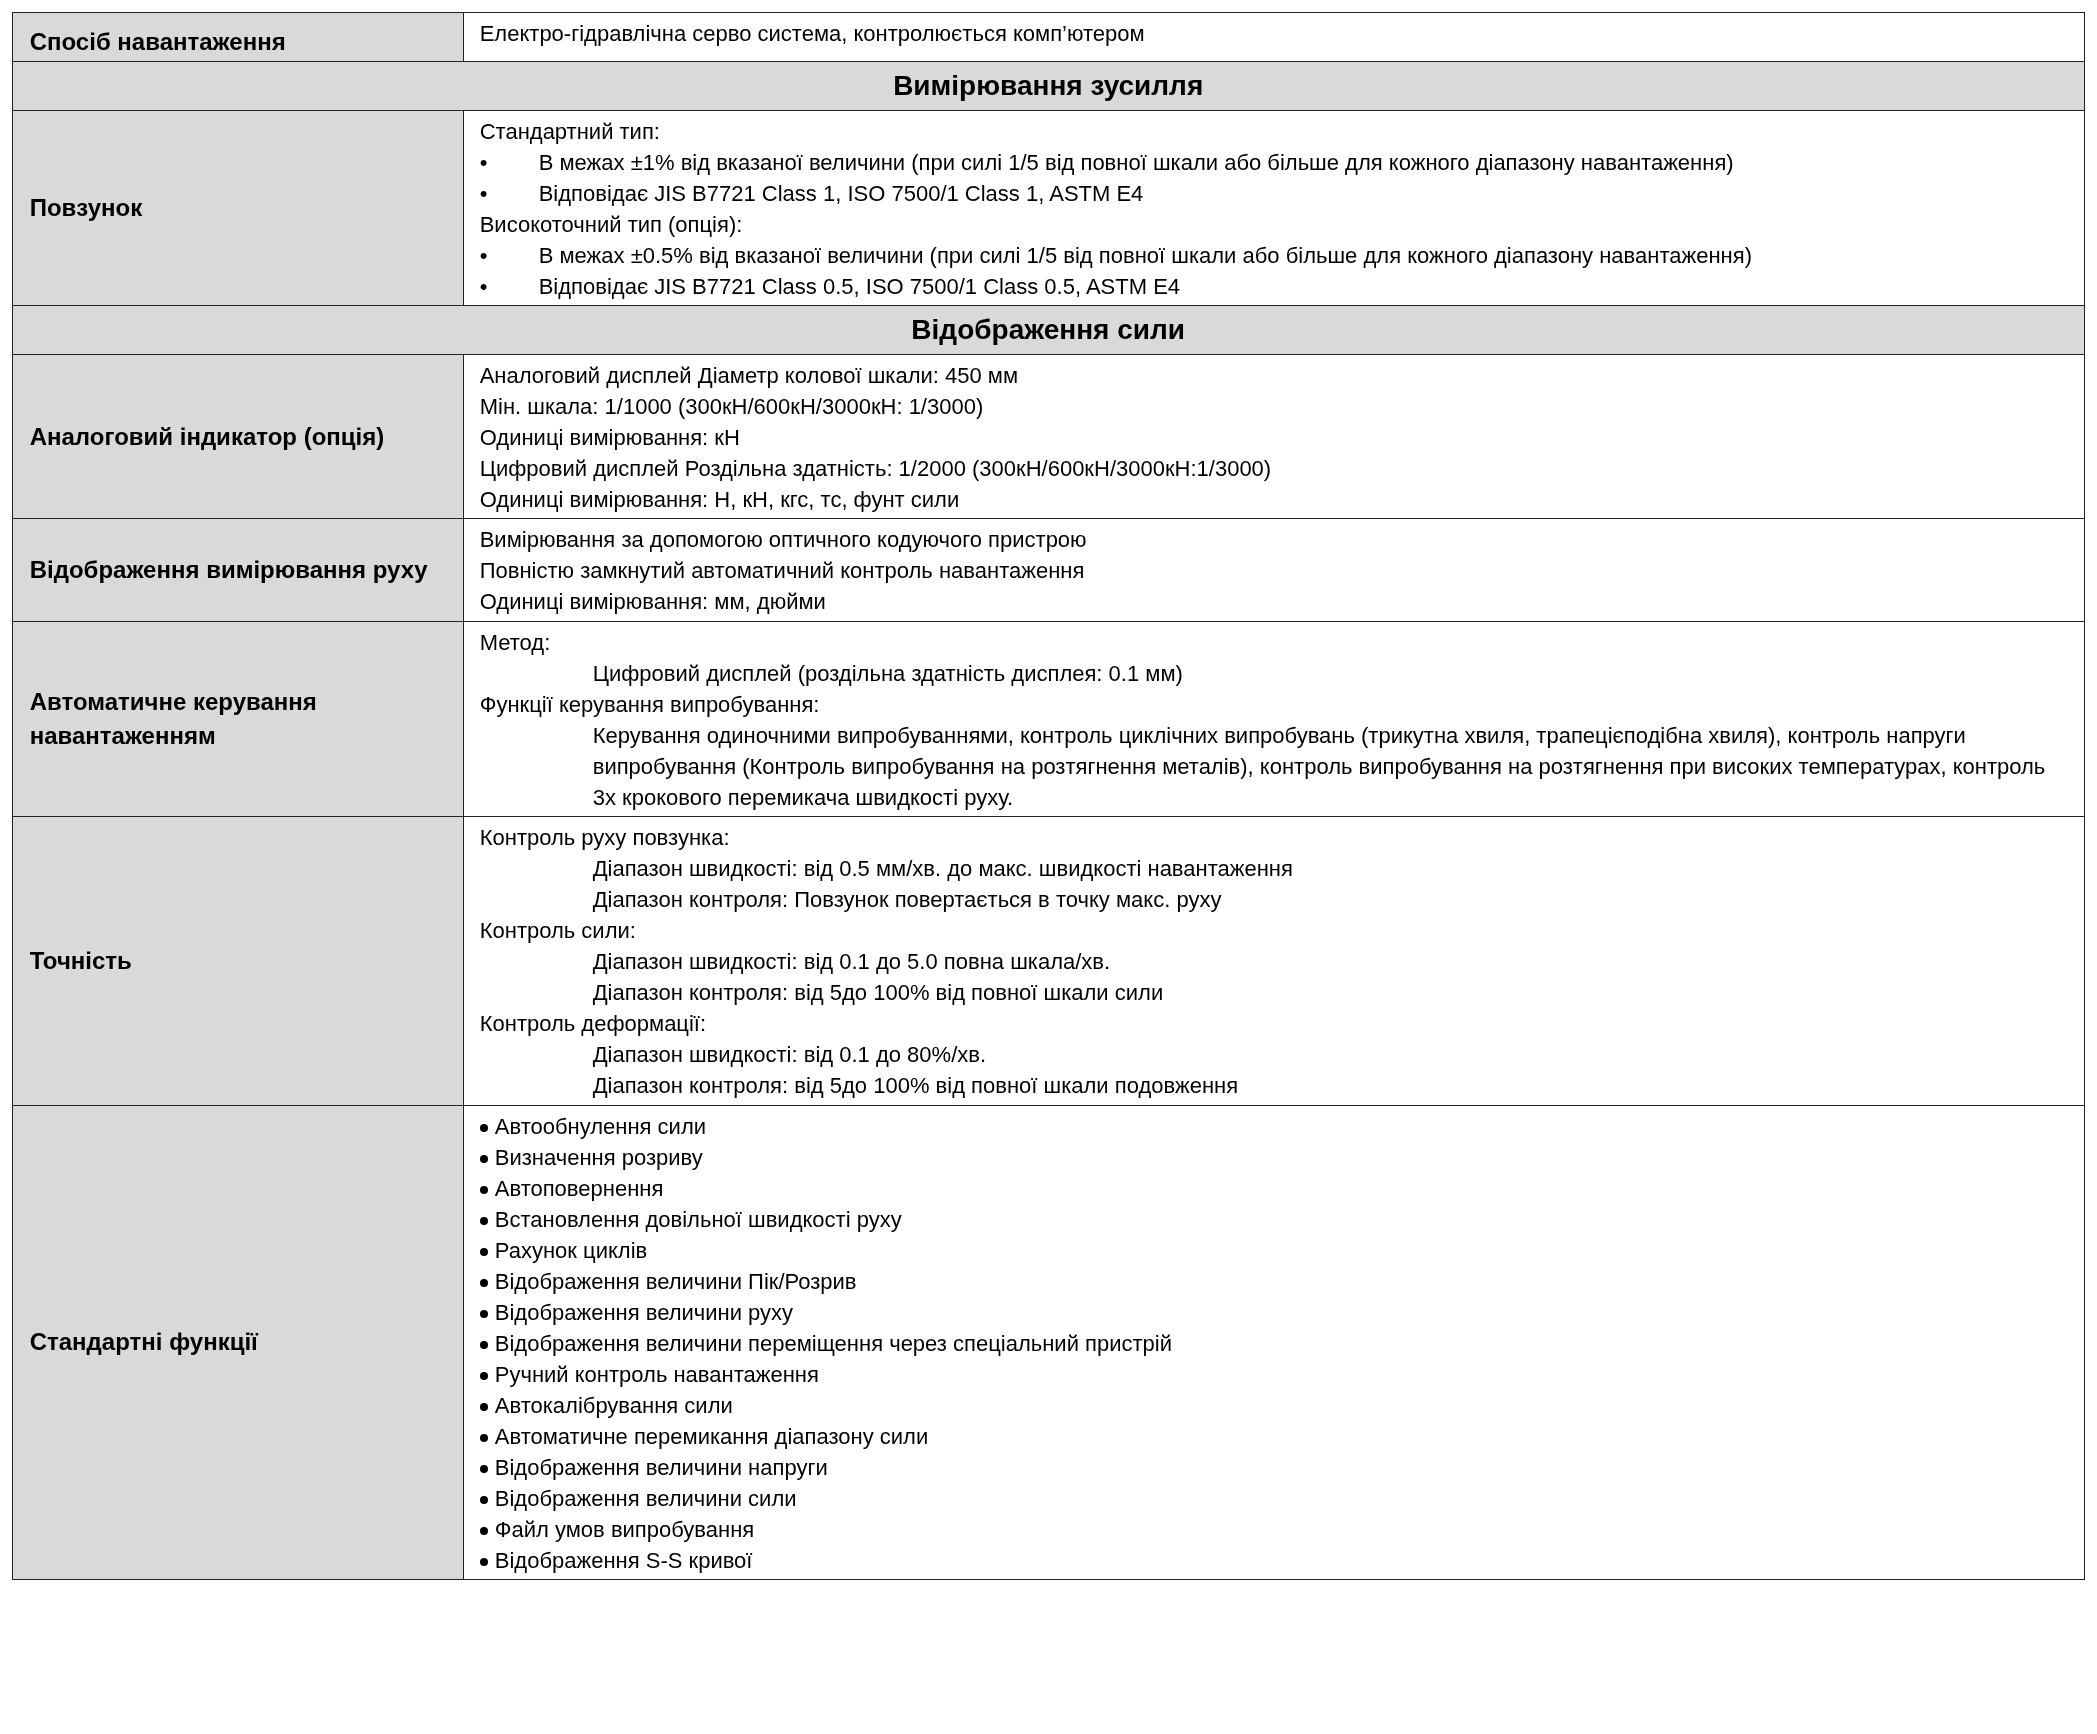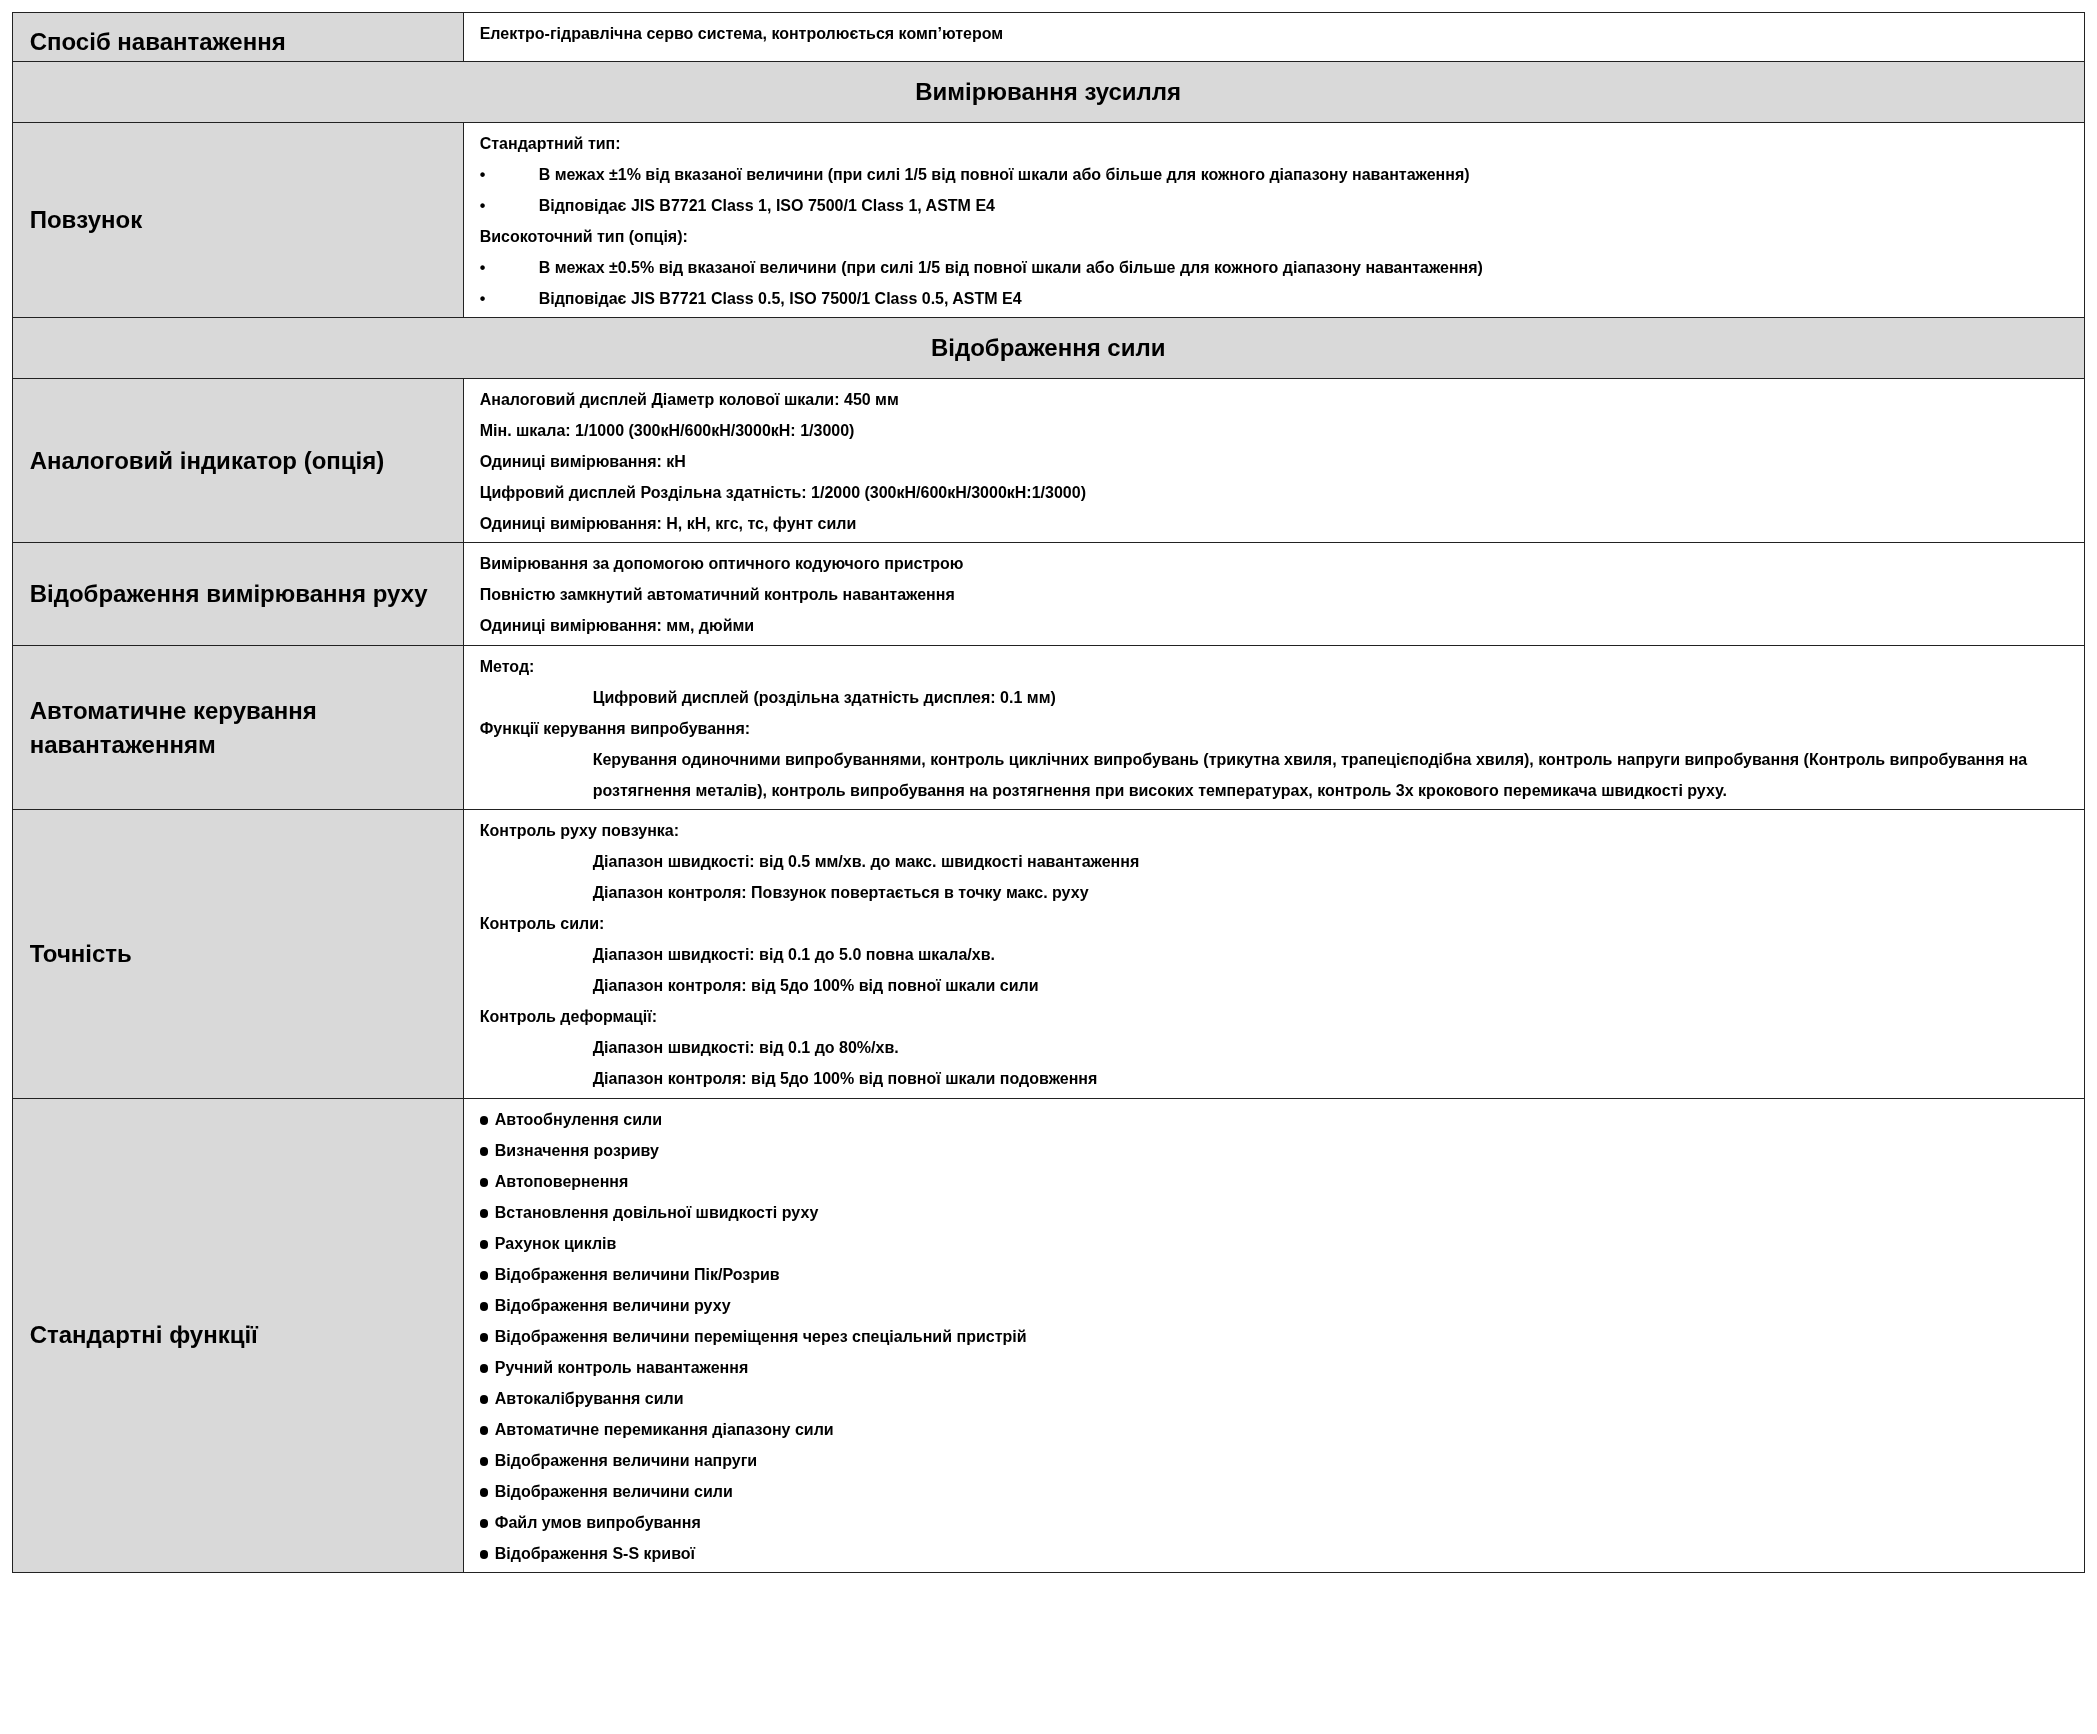--- a/index.html
+++ b/index.html
@@ -14,7 +14,7 @@
     width: 451px; background: #d9d9d9; font-weight: bold; font-size: 24px;
     vertical-align: middle; padding: 2px 17px; line-height: 34px;
   }
-  td.value { background: #fff; font-size: 16px; padding: 5px 15px 3.4px 16px; line-height: 31px; font-weight: bold; }
+  td.value { background: #fff; font-size: 22px; padding: 5px 15px 3.4px 16px; line-height: 31px; }
   tr.section td {
     background: #d9d9d9; text-align: center; font-weight: bold; font-size: 24px;
     height: 43px; vertical-align: middle; padding: 16px;

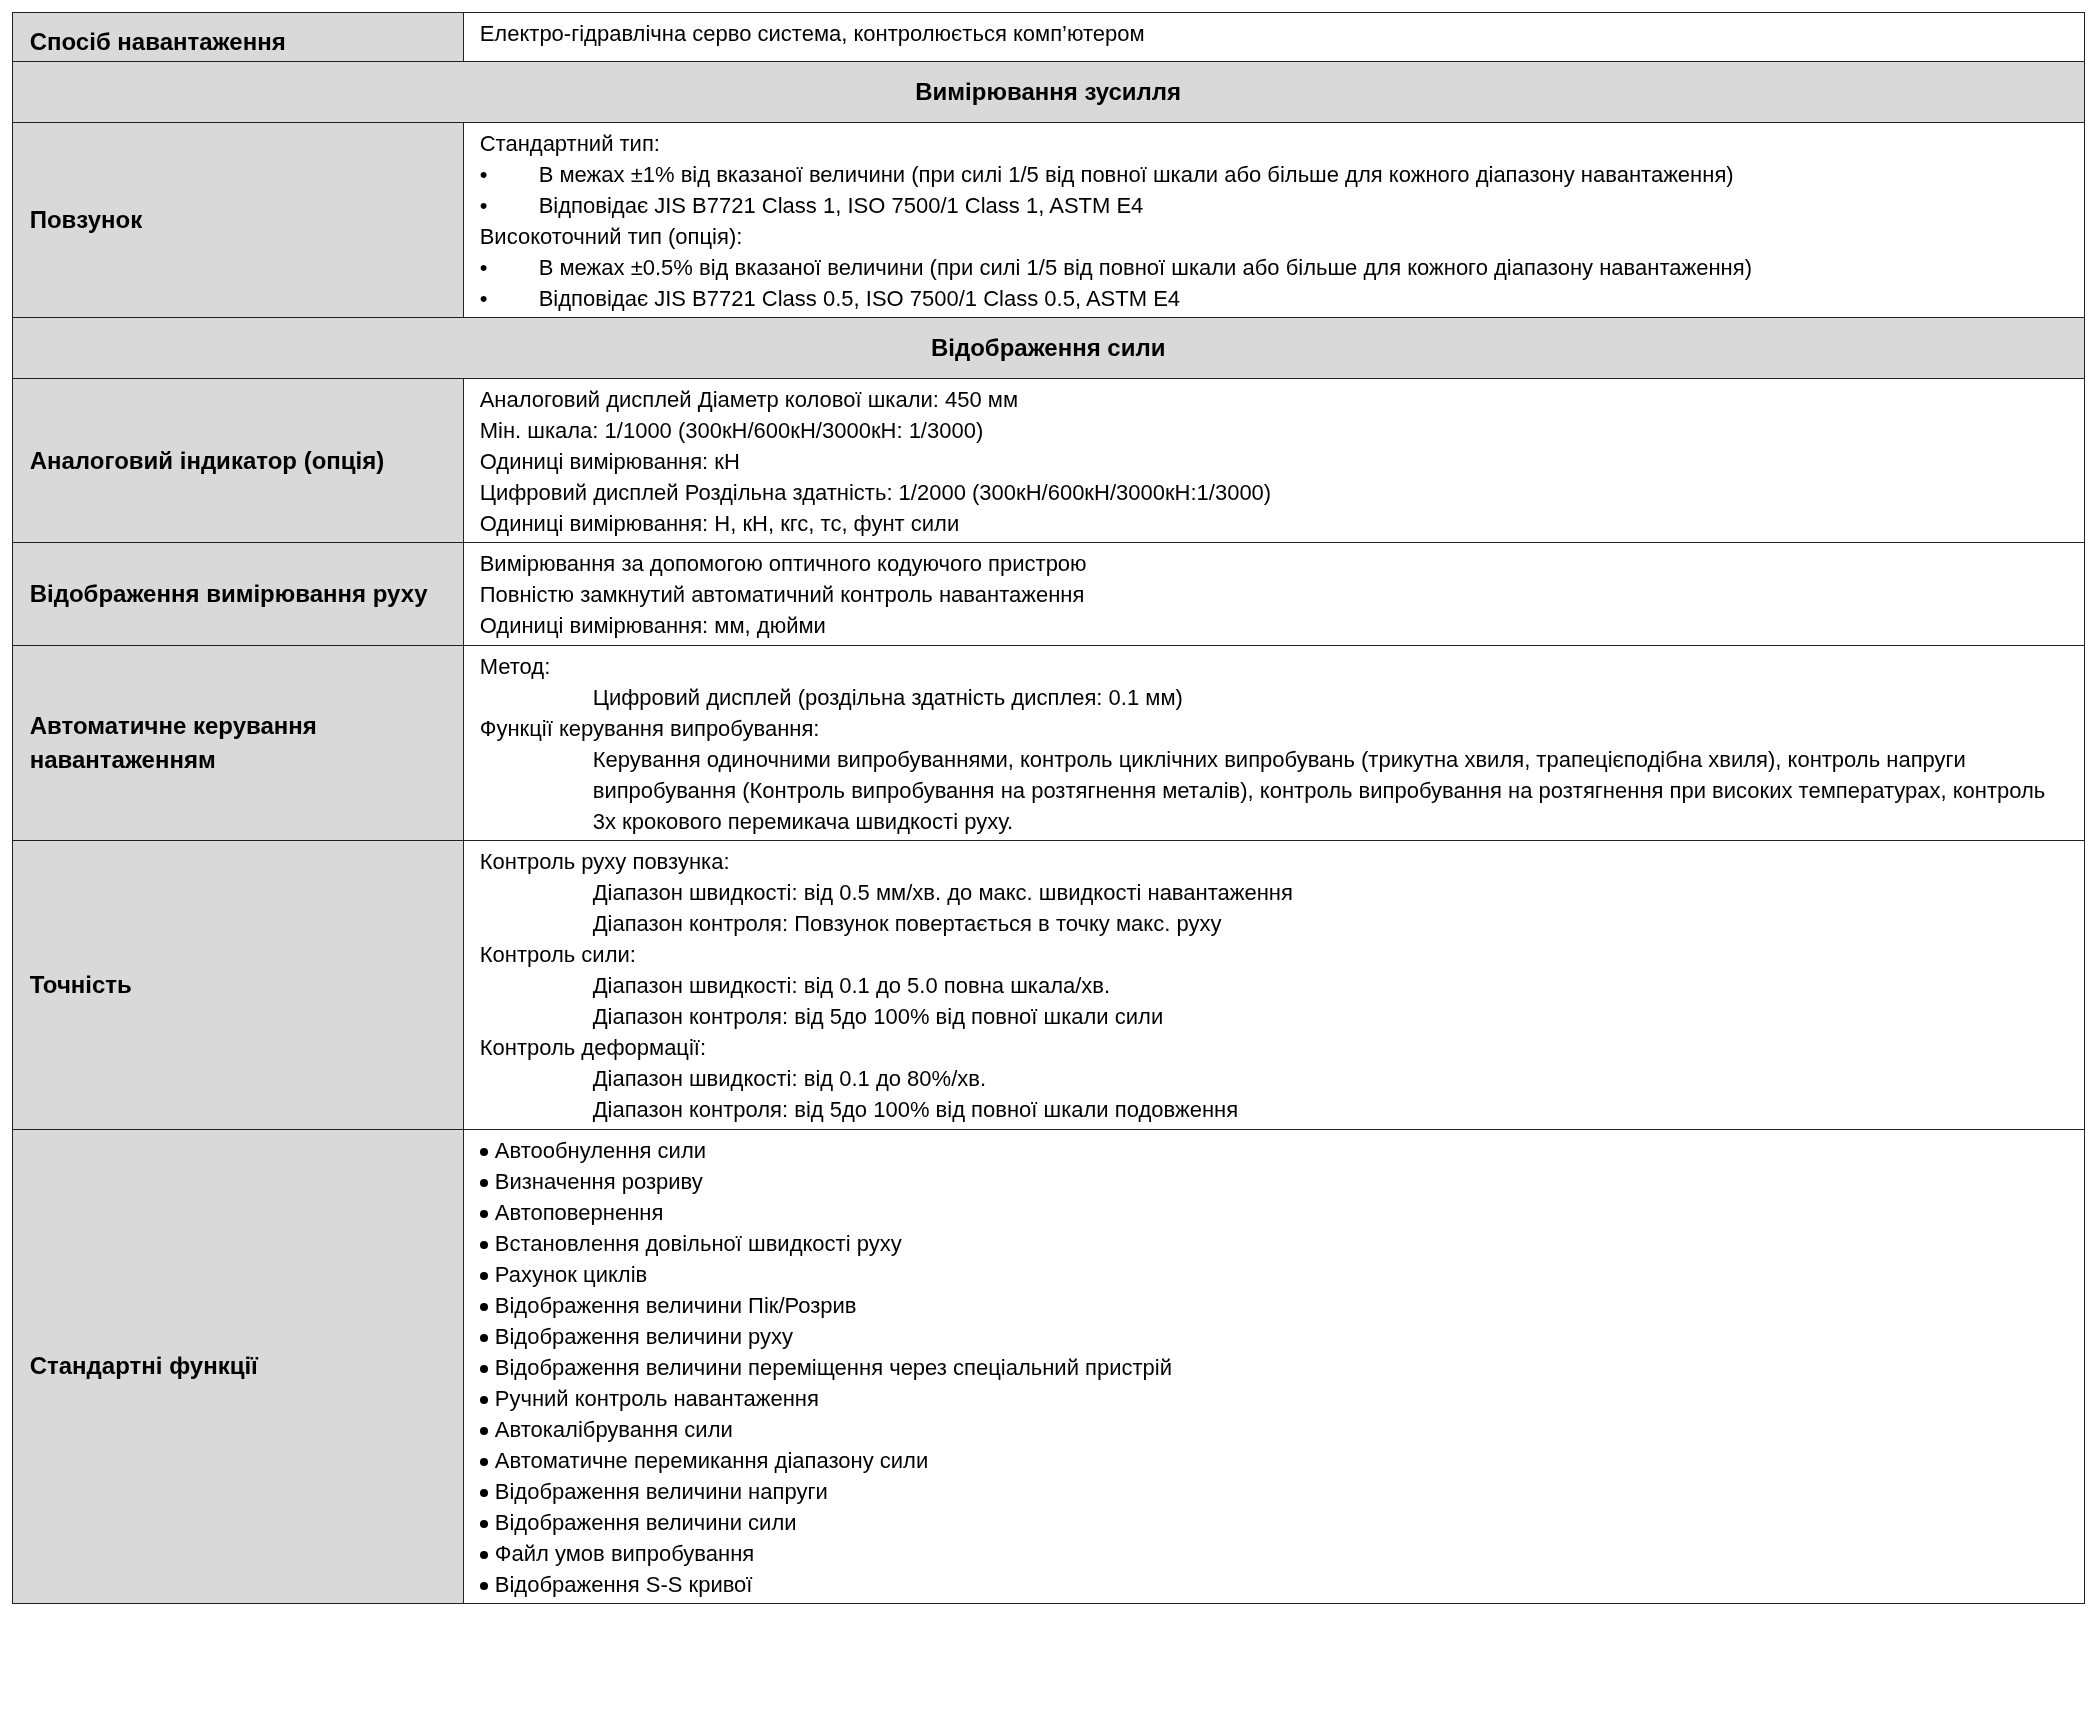--- a/index.html
+++ b/index.html
@@ -16,8 +16,8 @@
   }
   td.value { background: #fff; font-size: 22px; padding: 5px 15px 3.4px 16px; line-height: 31px; }
   tr.section td {
-    background: #d9d9d9; text-align: center; font-weight: bold; font-size: 24px;
-    height: 43px; vertical-align: middle; padding: 16px;
+    background: #d9d9d9; text-align: center; font-weight: bold; font-size: 28px;
+    height: 43px; vertical-align: middle; padding: 8px;
   }
   .line { display: block; white-space: nowrap; }
   .bul { display: flex; }

